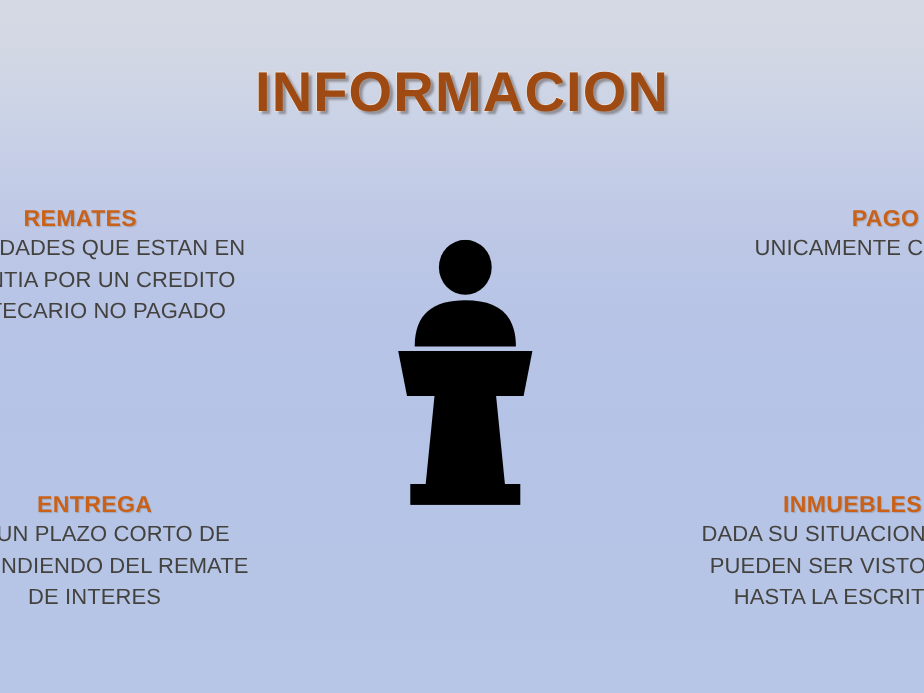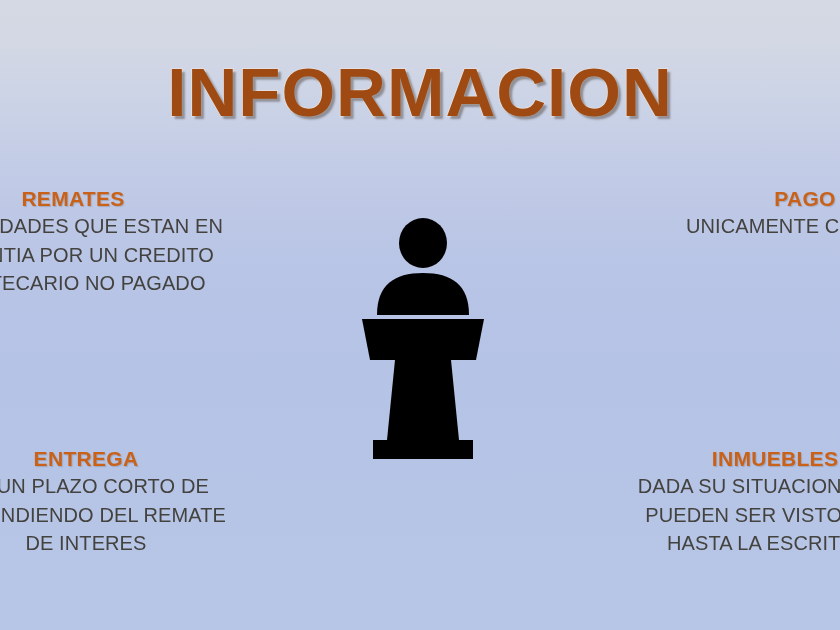--- a/index.html
+++ b/index.html
@@ -39,7 +39,7 @@
     left: 0;
     width: 840px;
     text-align: center;
-    font-size: 69px;
+    font-size: 51px;
     font-weight: bold;
     letter-spacing: 1px;
     color: #9e4a12;

